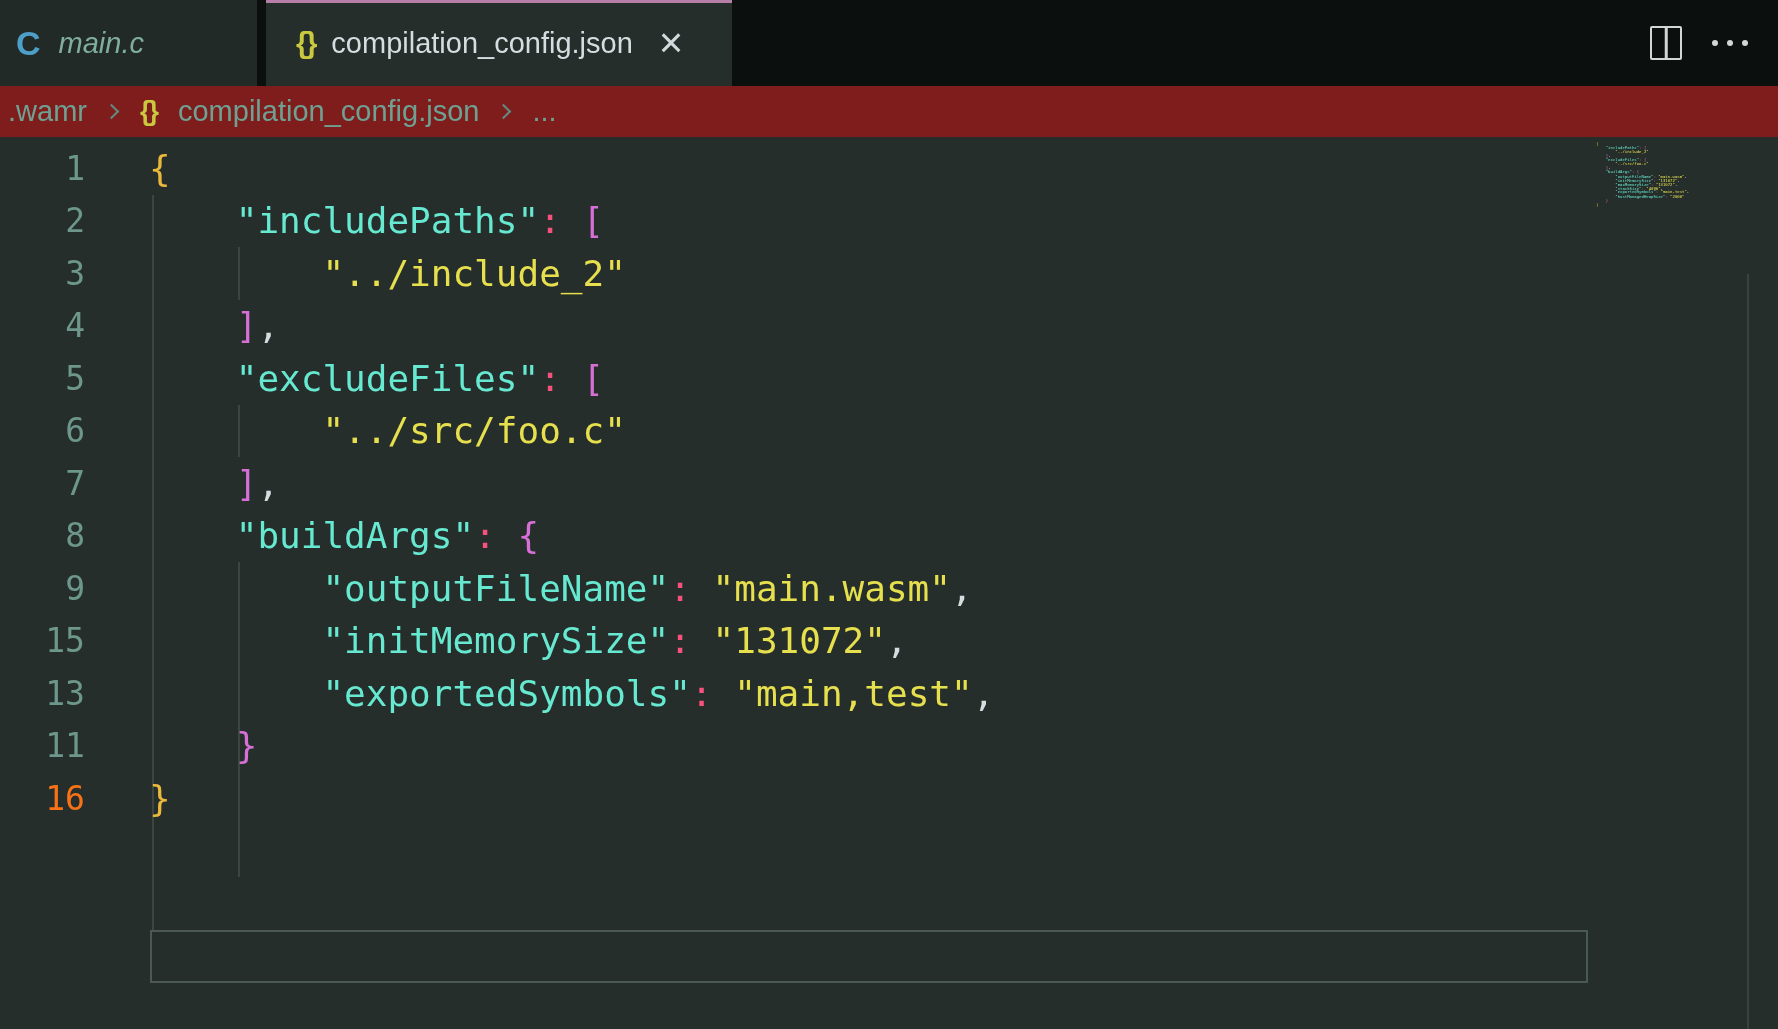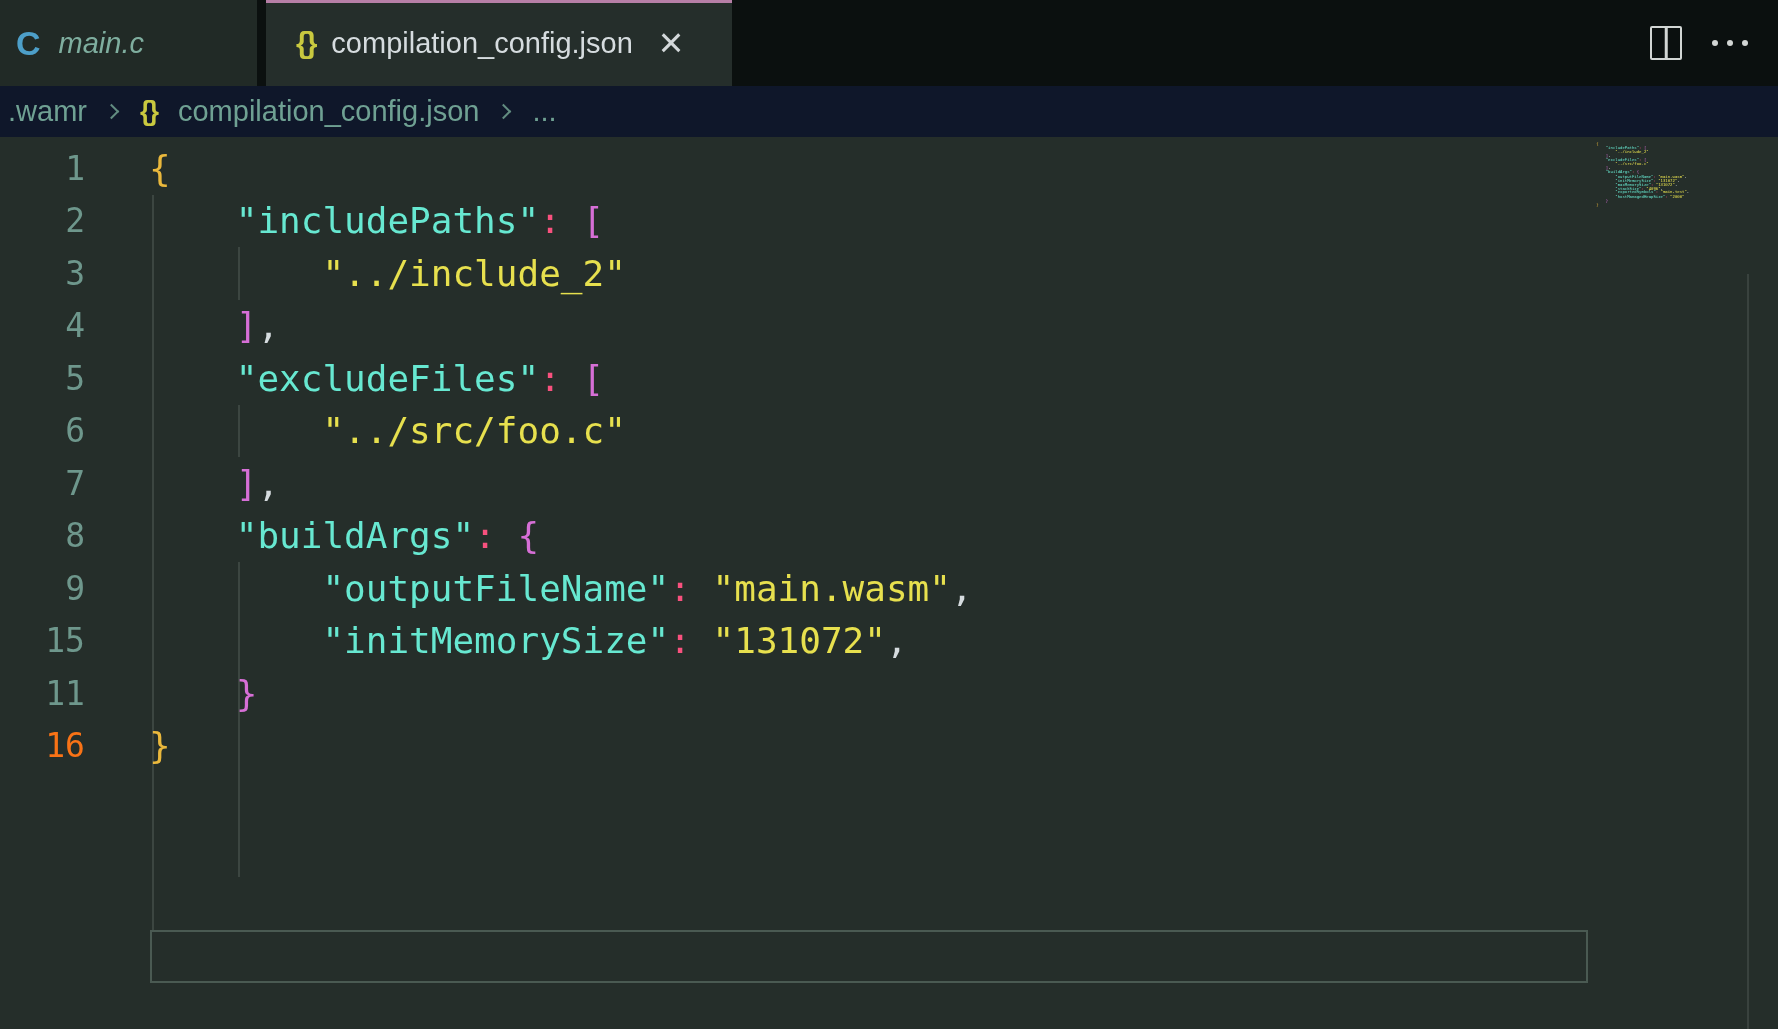--- a/index.html
+++ b/index.html
@@ -32,7 +32,7 @@
 
   
   .breadcrumbs { position:absolute; top:86px; left:0; width:1778px; height:51px;
-                 background:#0f172a; display:flex; align-items:center; padding-left:8px;
+                 background:#7f1d1d; display:flex; align-items:center; padding-left:8px;
                  color:#6fa193; font-size:29px;gap:9px; }
   .crumb { cursor:pointer; }
   .crumb-sep { width:11px; height:11px; border-top:2.5px solid #628c80; border-right:2.5px solid #628c80;

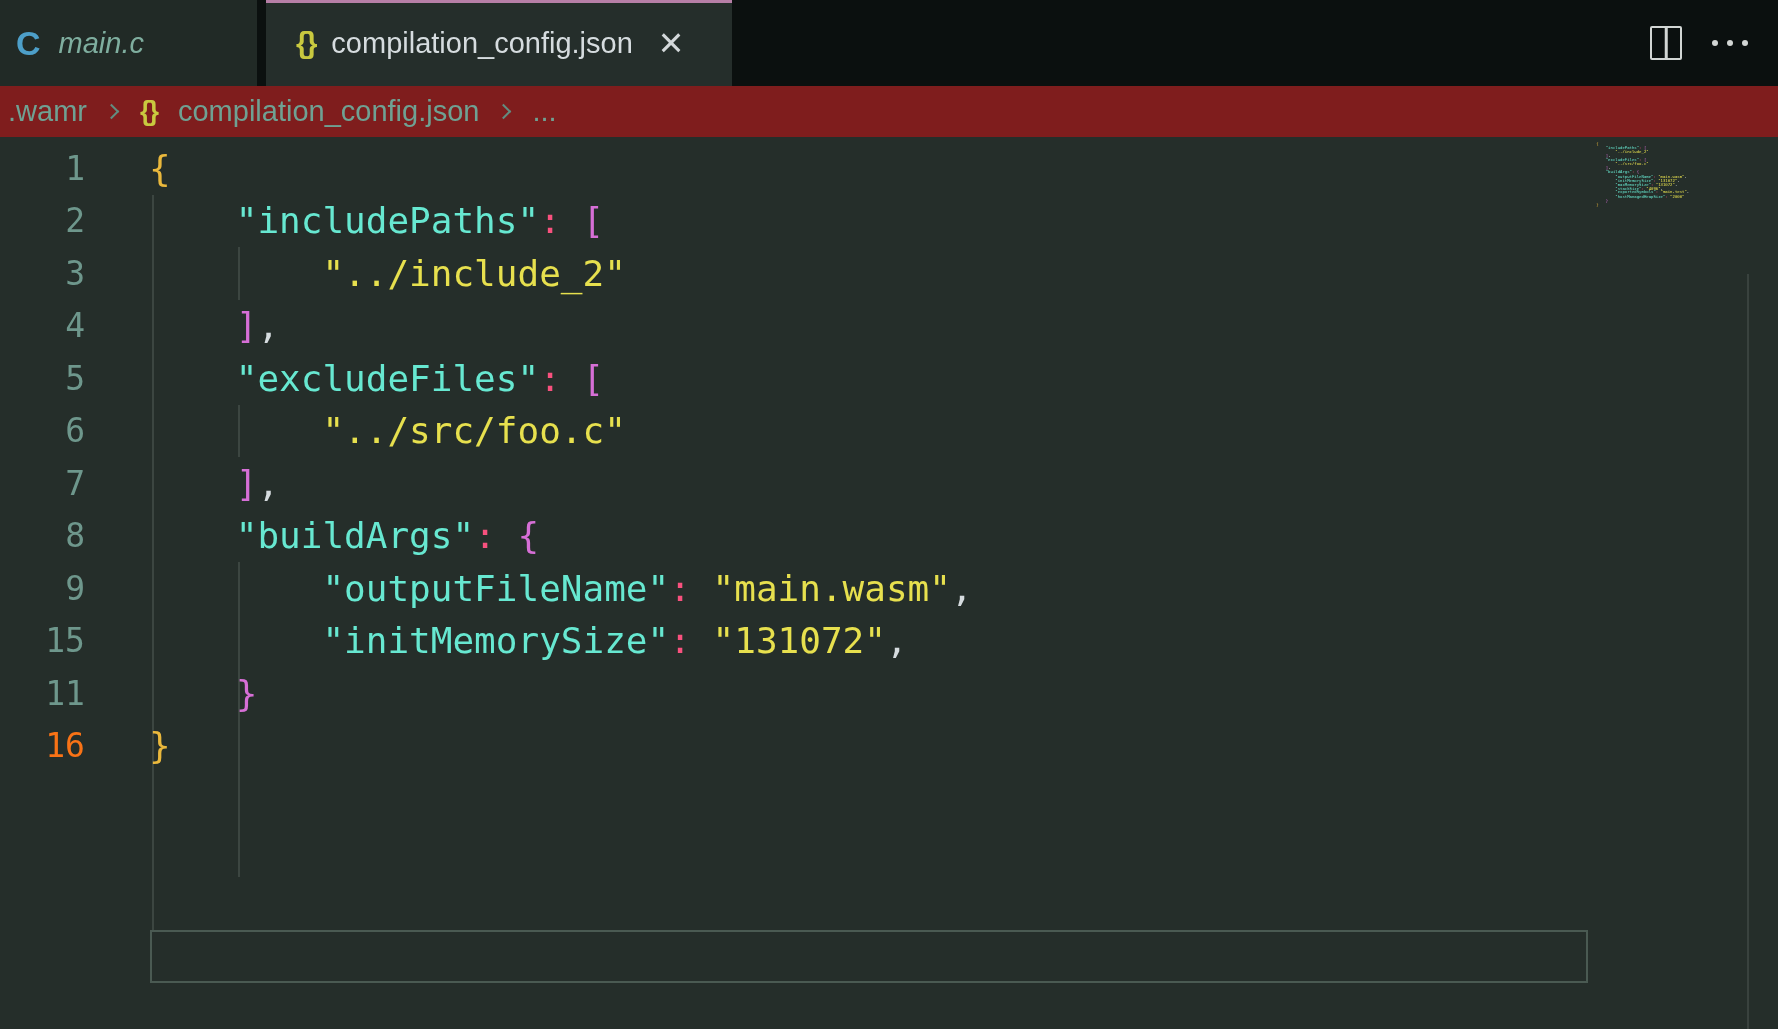--- a/index.html
+++ b/index.html
@@ -153,6 +153,10 @@
           <div class="code"><span class="tk-p">        </span><span class="tk-key">"initMemorySize"</span><span class="tk-colon">:</span><span class="tk-p"> </span><span class="tk-str">"131072"</span><span class="tk-p">,</span></div>
         </div>
         <div class="code-line">
+          <div class="ln">13</div>
+          <div class="code"><span class="tk-p">        </span><span class="tk-key">"exportedSymbols"</span><span class="tk-colon">:</span><span class="tk-p"> </span><span class="tk-str">"main,test"</span><span class="tk-p">,</span></div>
+        </div>
+        <div class="code-line">
           <div class="ln">11</div>
           <div class="code"><span class="tk-p">    </span><span class="tk-b2">}</span></div>
         </div>

